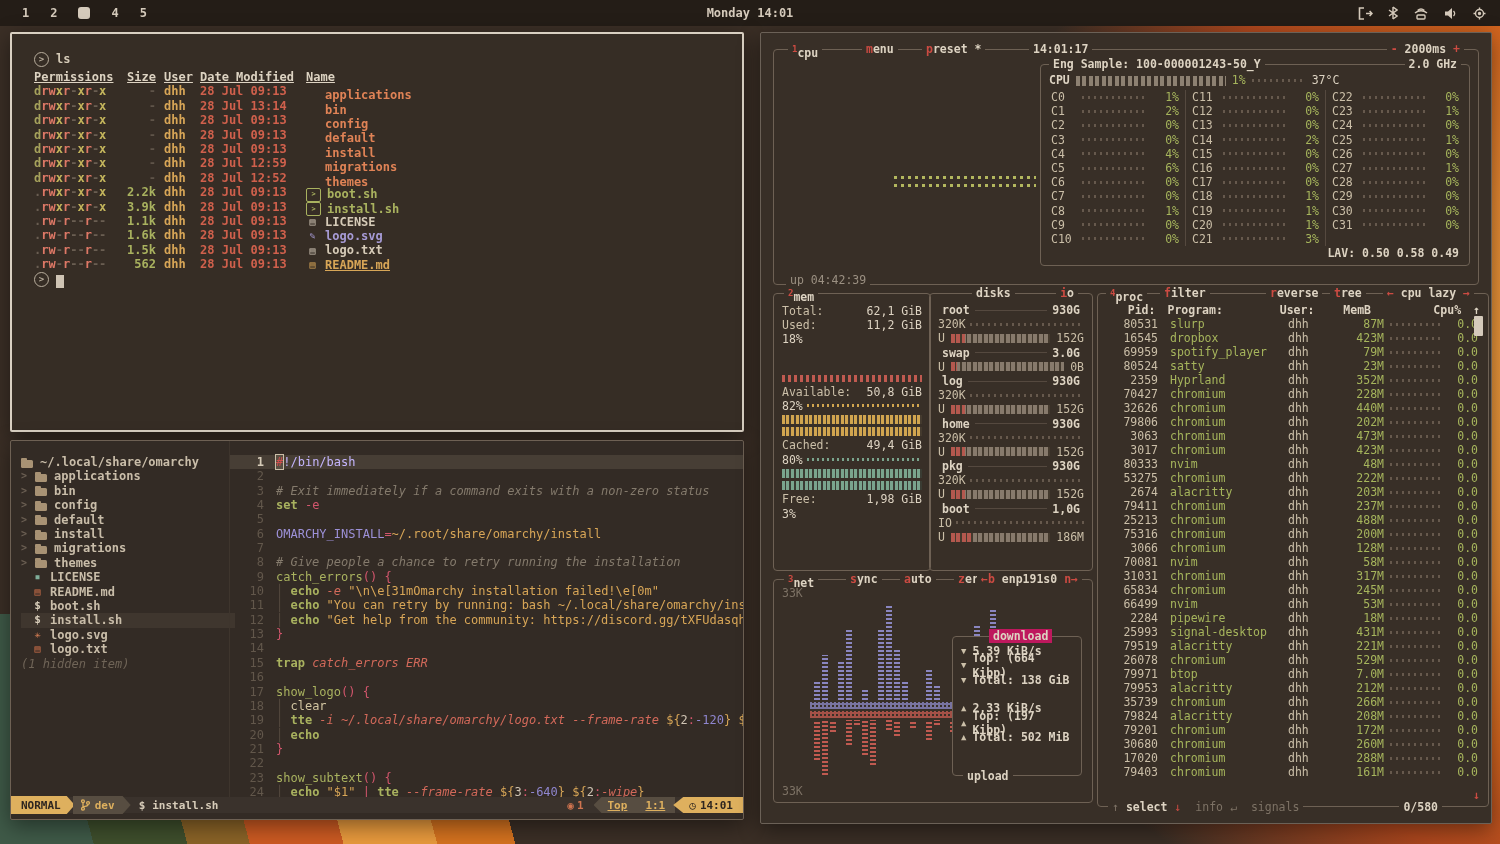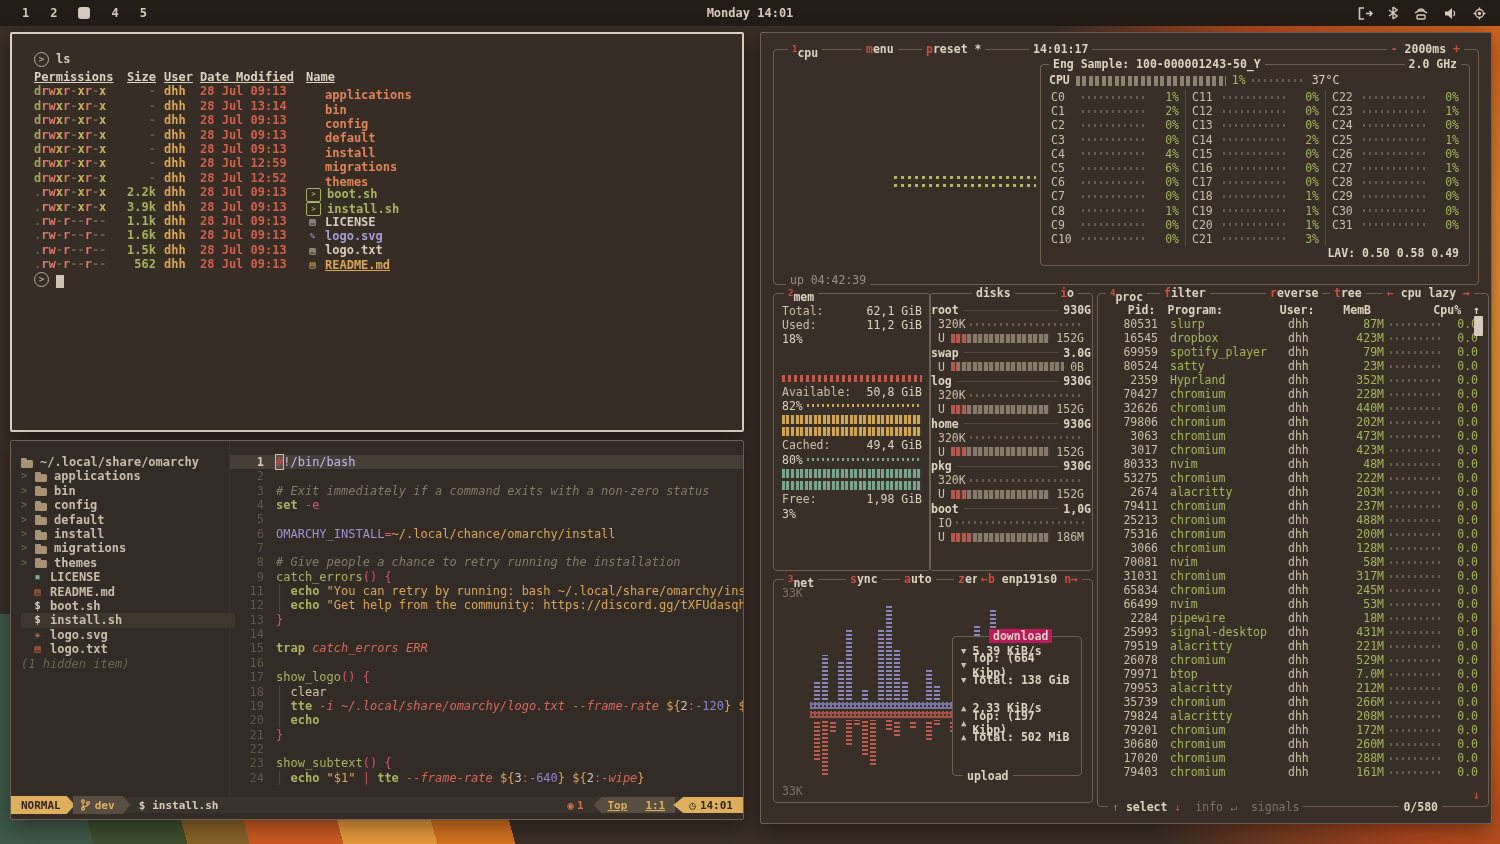--- a/index.html
+++ b/index.html
@@ -130,7 +130,7 @@
   .meter.teal{background:repeating-linear-gradient(90deg,#7aa58d 0 3px,#3a3c33 3px 4.5px);}
   .dotfill{flex:1;height:3px;background:repeating-linear-gradient(90deg,#8a7d6f 0 2px,transparent 2px 6px);}
   
-  .dname{display:flex;align-items:center;gap:5px;padding:0 1px;height:14.2px;font-weight:bold;color:#ddd3c2;}
+  .dname{display:flex;align-items:center;gap:5px;padding:0 12px;height:14.2px;font-weight:bold;color:#ddd3c2;}
   .dname .rule{flex:1;border-top:1px solid #55493f;}
   .drate{display:flex;gap:4px;padding:0 8px;height:14.2px;align-items:center;color:#cbbfa8;}
   .dused{display:flex;gap:6px;padding:0 8px;height:14.2px;align-items:center;}

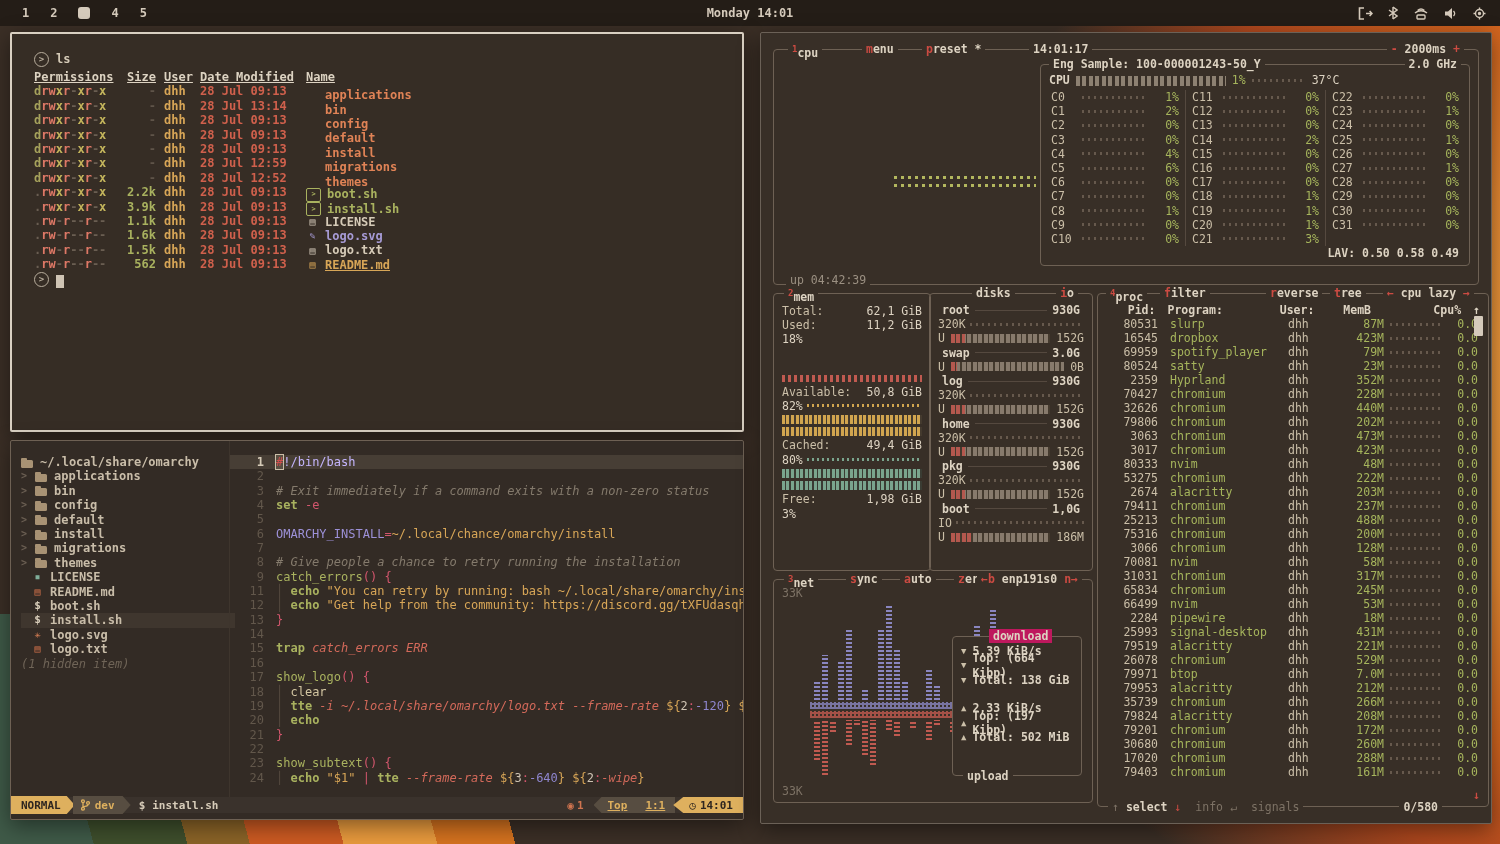--- a/index.html
+++ b/index.html
@@ -452,7 +452,7 @@
           <div class="cl"><span class="ln">3</span><span class="lt"><span class="tk-cm"># Exit immediately if a command exits with a non-zero status</span></span></div>
           <div class="cl"><span class="ln">4</span><span class="lt"><span class="tk-kw">set </span><span class="tk-op">-e</span></span></div>
           <div class="cl"><span class="ln">5</span><span class="lt"></span></div>
-          <div class="cl"><span class="ln">6</span><span class="lt"><span class="tk-var">OMARCHY_INSTALL</span><span class="tk-op">=</span><span class="tk-str">~/.local/chance/omarchy/install</span></span></div>
+          <div class="cl"><span class="ln">6</span><span class="lt"><span class="tk-var">OMARCHY_INSTALL</span><span class="tk-op">=</span><span class="tk-str">~/.root/share/omarchy/install</span></span></div>
           <div class="cl"><span class="ln">7</span><span class="lt"></span></div>
           <div class="cl"><span class="ln">8</span><span class="lt"><span class="tk-cm"># Give people a chance to retry running the installation</span></span></div>
           <div class="cl"><span class="ln">9</span><span class="lt"><span class="tk-fn">catch_errors</span><span class="tk-br">() {</span></span></div>

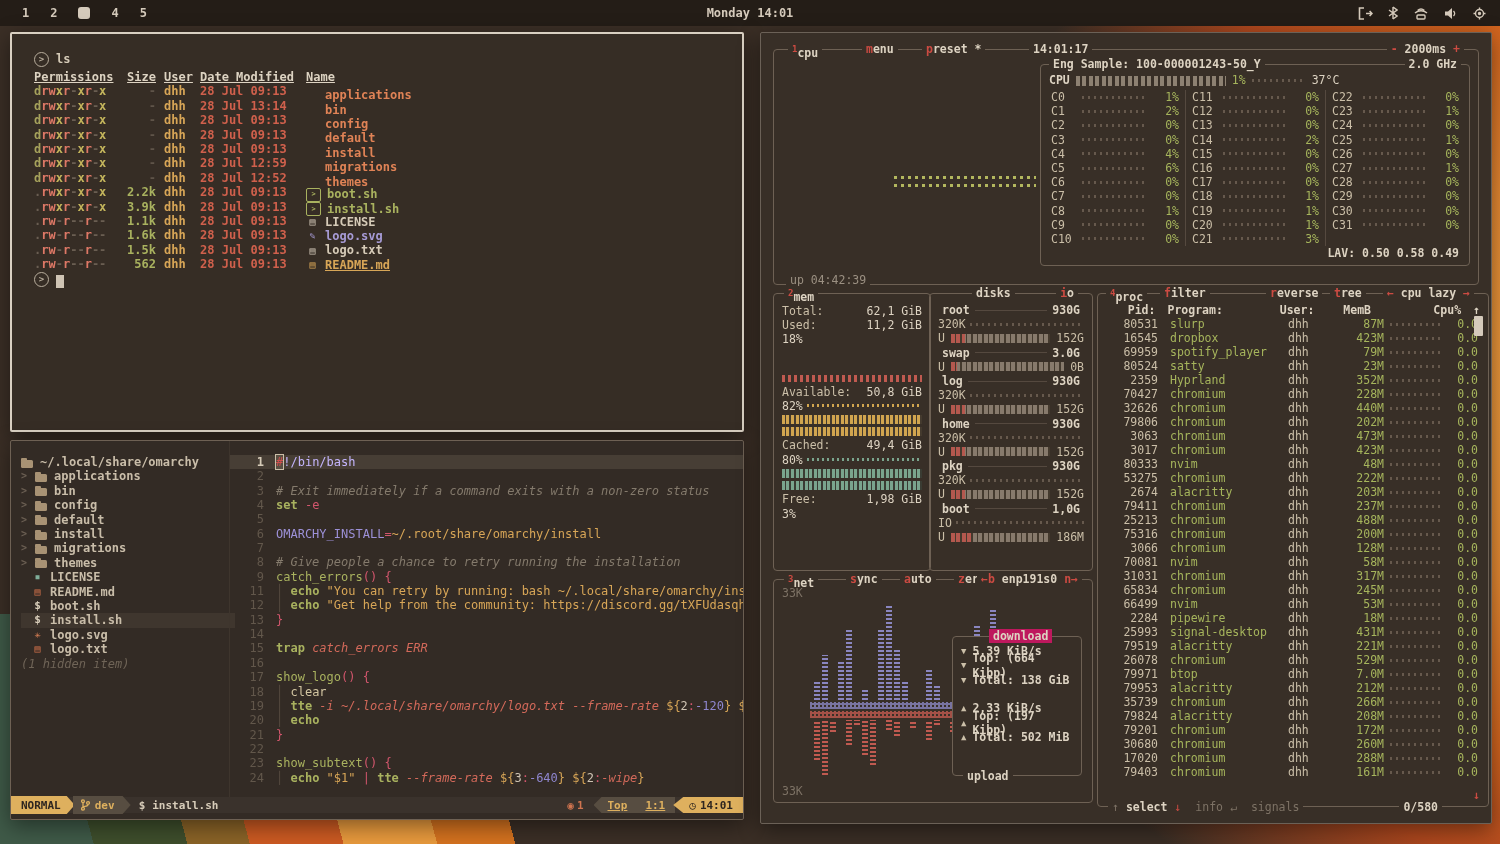--- a/index.html
+++ b/index.html
@@ -456,6 +456,7 @@
           <div class="cl"><span class="ln">7</span><span class="lt"></span></div>
           <div class="cl"><span class="ln">8</span><span class="lt"><span class="tk-cm"># Give people a chance to retry running the installation</span></span></div>
           <div class="cl"><span class="ln">9</span><span class="lt"><span class="tk-fn">catch_errors</span><span class="tk-br">() {</span></span></div>
+          <div class="cl"><span class="ln">10</span><span class="lt"><span class="tk-gd">│ </span><span class="tk-kw">echo </span><span class="tk-flag">-e </span><span class="tk-str">"\n\e[31mOmarchy installation failed!\e[0m"</span></span></div>
           <div class="cl"><span class="ln">11</span><span class="lt"><span class="tk-gd">│ </span><span class="tk-kw">echo </span><span class="tk-str">"You can retry by running: bash ~/.local/share/omarchy/inst</span></span></div>
           <div class="cl"><span class="ln">12</span><span class="lt"><span class="tk-gd">│ </span><span class="tk-kw">echo </span><span class="tk-str">"Get help from the community: https://discord.gg/tXFUdasqhY</span></span></div>
           <div class="cl"><span class="ln">13</span><span class="lt"><span class="tk-br">}</span></span></div>

